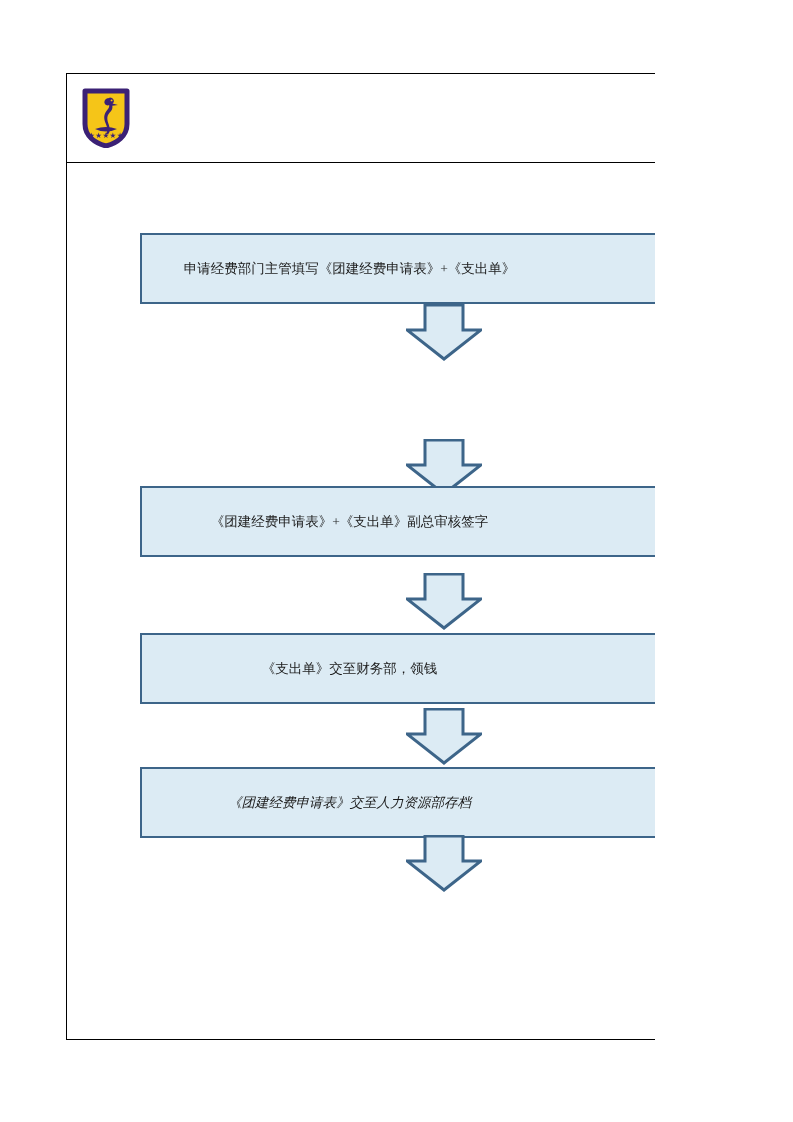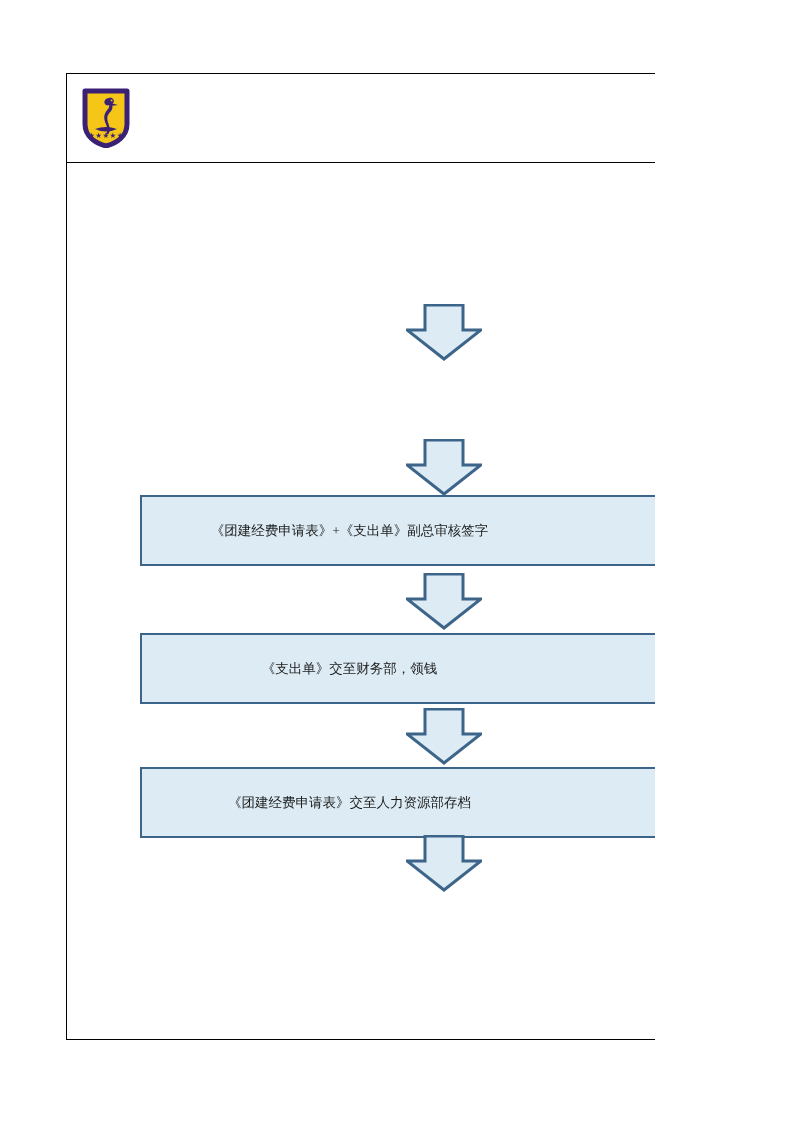--- a/index.html
+++ b/index.html
@@ -200,6 +200,9 @@
 
   <div id="flow-body">
 
+    <div class="flow-step" style="top:70px;">
+      <span class="step-label">申请经费部门主管填写《团建经费申请表》+《支出单》</span>
+    </div>
 
     <div class="flow-arrow" style="top:141px;">
       <svg viewBox="0 0 76 57" aria-hidden="true">

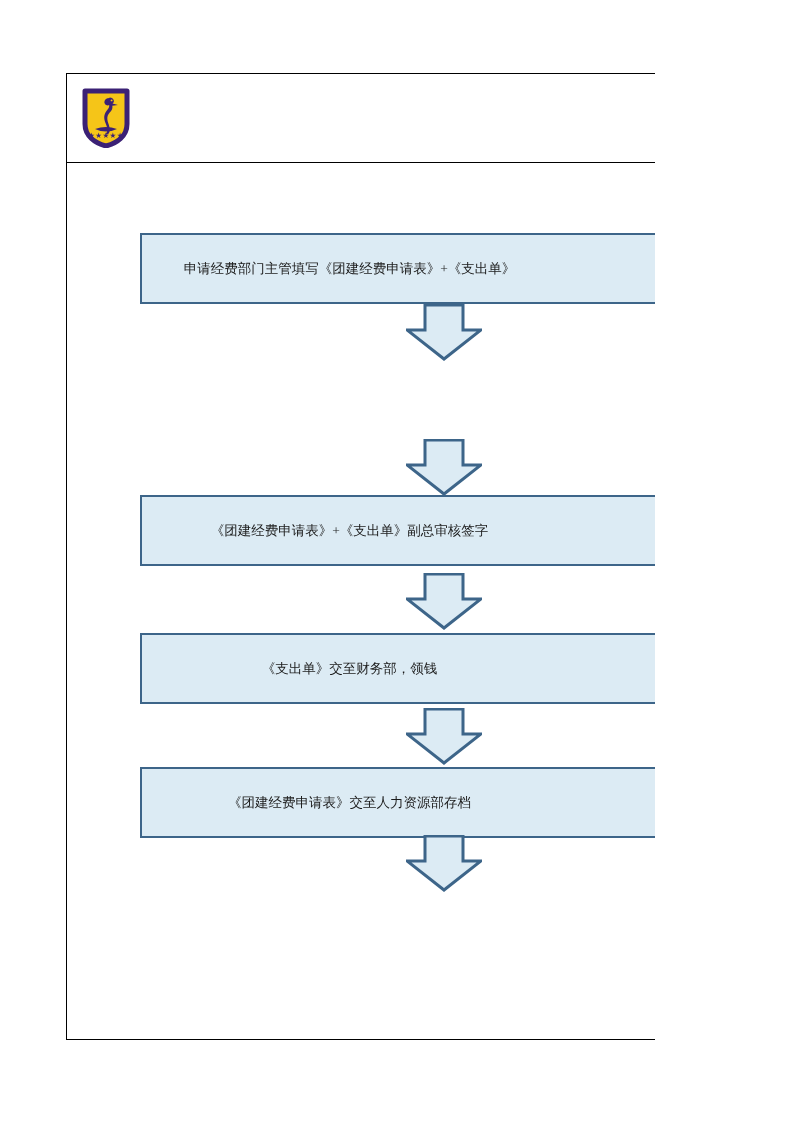--- a/index.html
+++ b/index.html
@@ -217,7 +217,7 @@
       </svg>
     </div>
 
-    <div class="flow-step" style="top:332px;text-align:center;">
+    <div class="flow-step" style="top:323px;text-align:center;">
       <span class="step-label">《团建经费申请表》+《支出单》副总审核签字</span>
     </div>
 

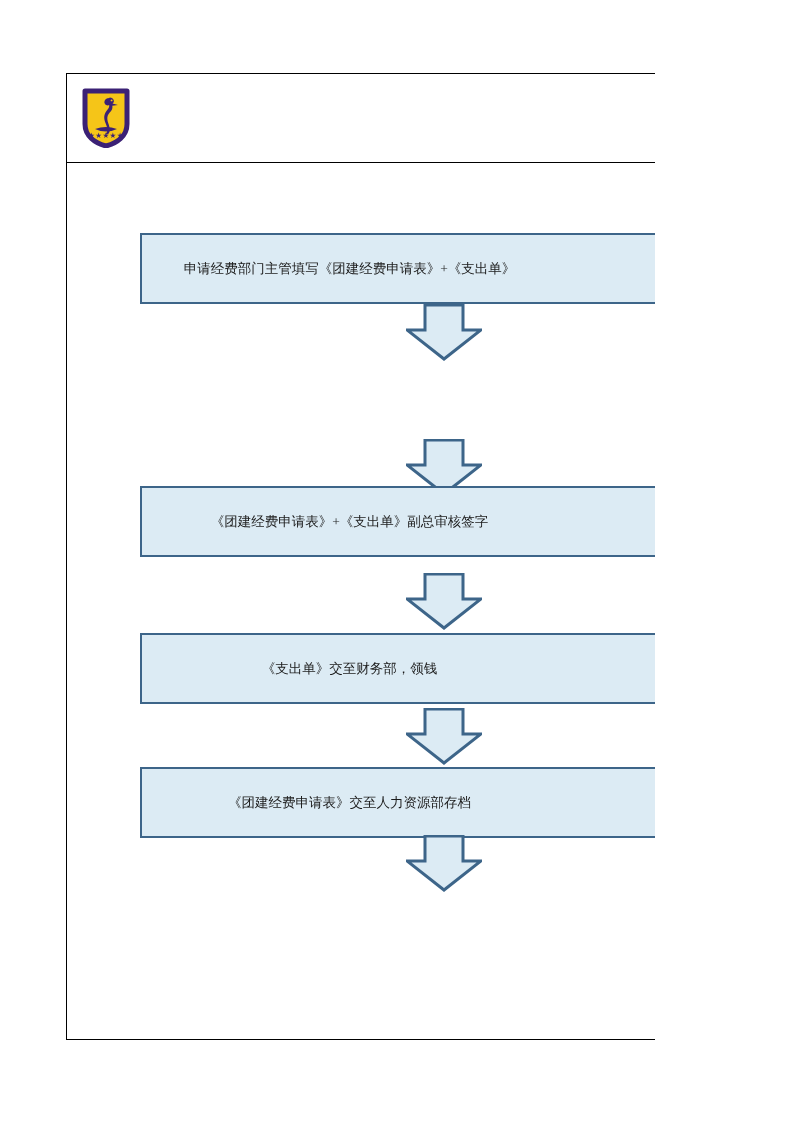--- a/index.html
+++ b/index.html
@@ -237,7 +237,7 @@
       </svg>
     </div>
 
-    <div class="flow-step" style="top:604px;">
+    <div class="flow-step" style="top:604px;font-style:italic;">
       <span class="step-label">《团建经费申请表》交至人力资源部存档</span>
     </div>
 

